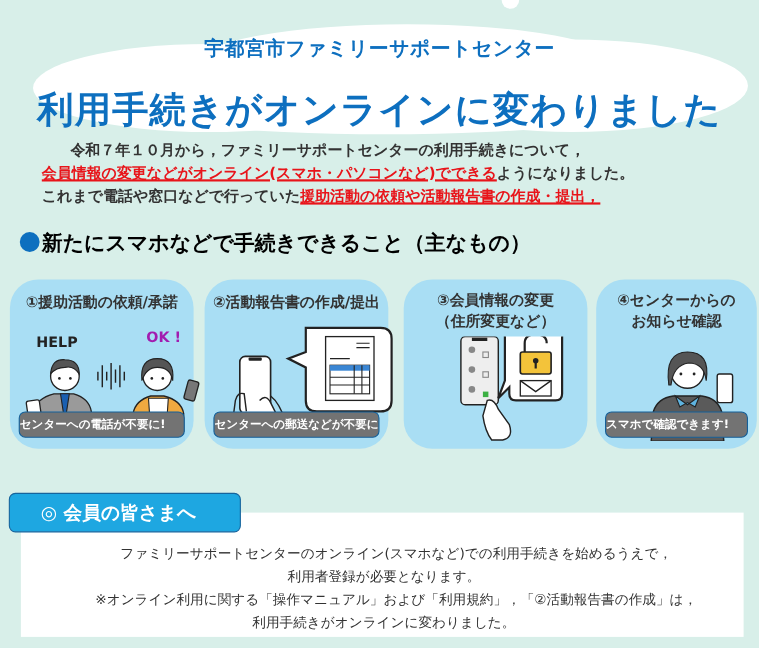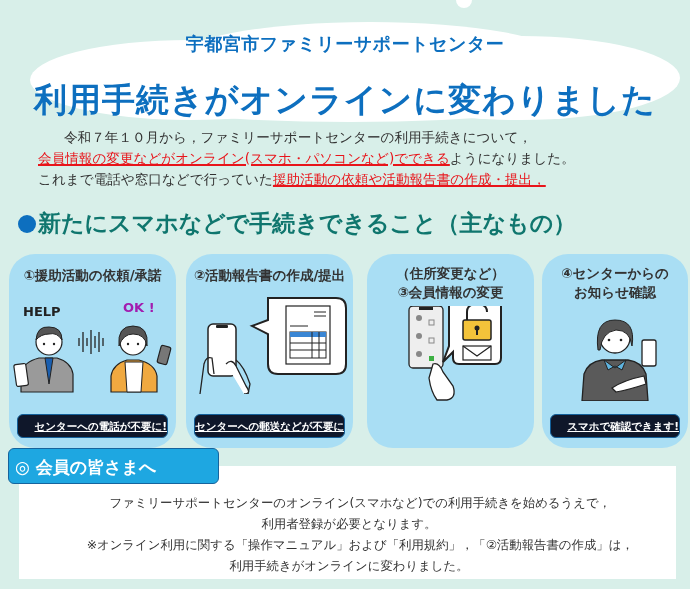--- a/index.html
+++ b/index.html
@@ -29,7 +29,7 @@
   }
   .intro {
     position:absolute; left:38px; top:127px; width:640px;
-    font-size:13.6px; color:#333; line-height:21px; font-weight:normal;
+    font-size:13.6px; color:#333; line-height:21px; font-weight:bold;
   }
   .intro .red { color:#e8141a; text-decoration:underline; text-decoration-thickness:2px; }
   .section-h {

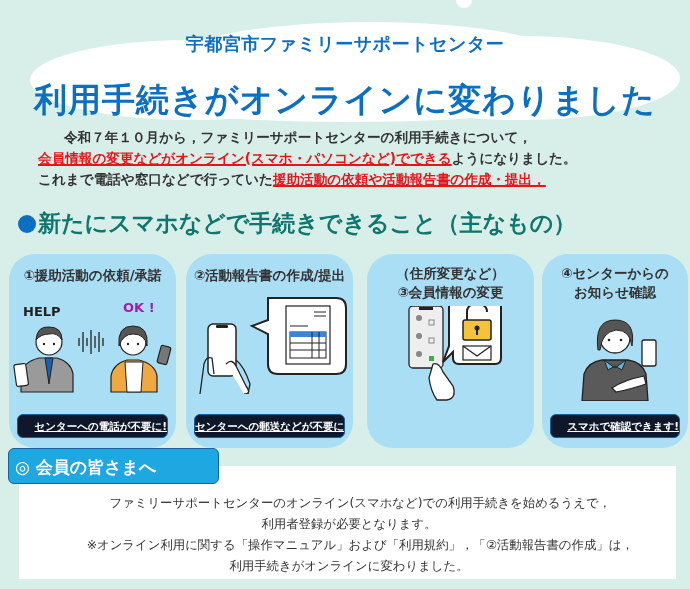--- a/index.html
+++ b/index.html
@@ -34,7 +34,7 @@
   .intro .red { color:#e8141a; text-decoration:underline; text-decoration-thickness:2px; }
   .section-h {
     position:absolute; left:18px; top:208px;
-    color:#0f766e; font-weight:bold; font-size:23px;
+    color:#000000; font-weight:bold; font-size:19px;
   }
   .section-h .dot {
     display:inline-block; width:18px; height:18px; border-radius:50%;

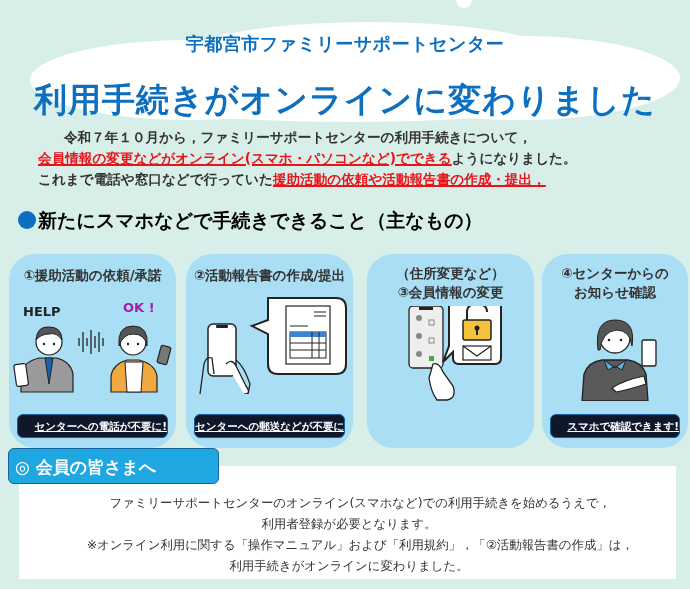--- a/index.html
+++ b/index.html
@@ -41,7 +41,7 @@
     background:#0d6fbf; vertical-align:-2px; margin-right:2px;
   }
   .card {
-    position:absolute; top:254px; width:167px; height:194px;
+    position:absolute; top:254px; width:167px; height:154px;
     background:#a9def4; border-radius:26px;
   }
   .card-title {

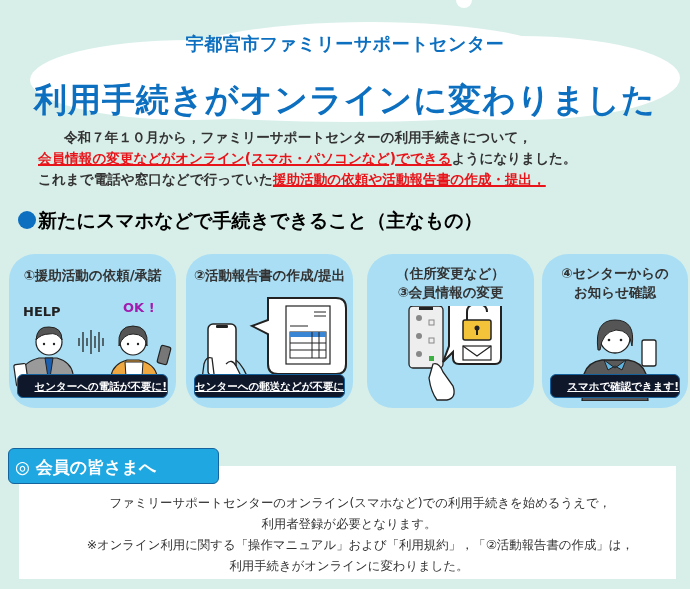--- a/index.html
+++ b/index.html
@@ -158,8 +158,8 @@
 
 <div class="card" style="left:367px;">
   <div class="card-title" style="top:10px;">
+    <div>③会員情報の変更</div>
     <div>（住所変更など）</div>
-    <div>③会員情報の変更</div>
   </div>
   <div class="illus" style="top:52px;height:95px;">
     <svg width="167" height="95" viewBox="0 0 167 95">

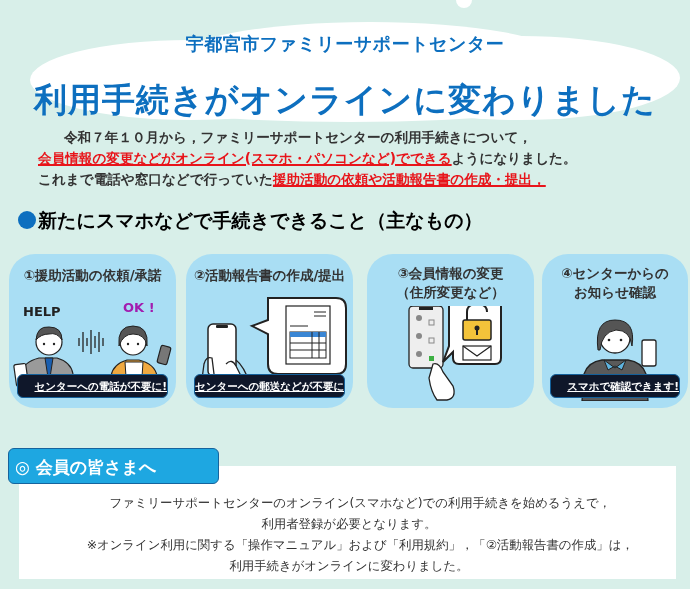--- a/index.html
+++ b/index.html
@@ -54,7 +54,7 @@
     color:#fff; font-weight:bold; font-size:10.5px; line-height:22px;
     text-align:right; white-space:nowrap; overflow:hidden;text-decoration:underline;
   }
-  .illus { position:absolute; left:0; top:40px; width:167px; height:100px;text-align:right; }
+  .illus { position:absolute; left:10px; top:40px; width:167px; height:100px;text-align:right; }
   .members-box {
     position:absolute; left:19px; top:466px; width:657px; height:113px;
     background:#fff;

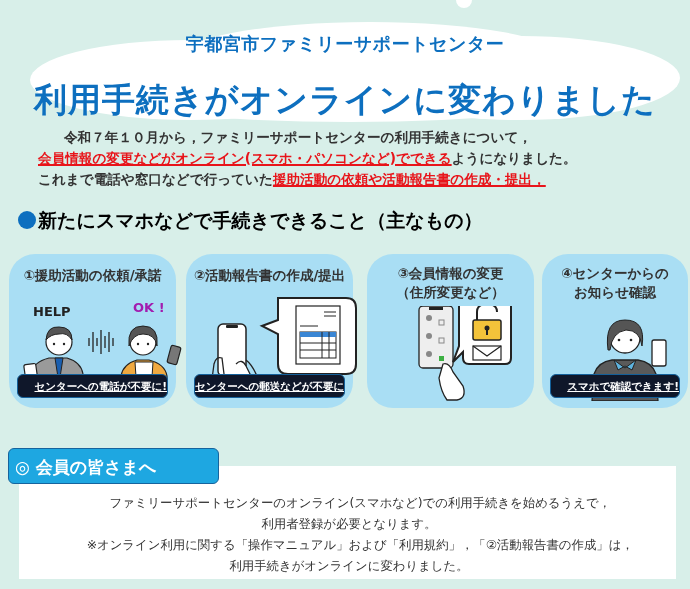--- a/index.html
+++ b/index.html
@@ -50,9 +50,9 @@
   }
   .card-badge {
     position:absolute; left:8px; right:8px; bottom:10px; height:22px;
-    background:#0f172a; border:1.5px solid #14609a; border-radius:6px;
+    background:#737373; border:1.5px solid #14609a; border-radius:6px;
     color:#fff; font-weight:bold; font-size:10.5px; line-height:22px;
-    text-align:right; white-space:nowrap; overflow:hidden;text-decoration:underline;
+    text-align:left; white-space:nowrap; overflow:hidden;
   }
   .illus { position:absolute; left:10px; top:40px; width:167px; height:100px;text-align:right; }
   .members-box {

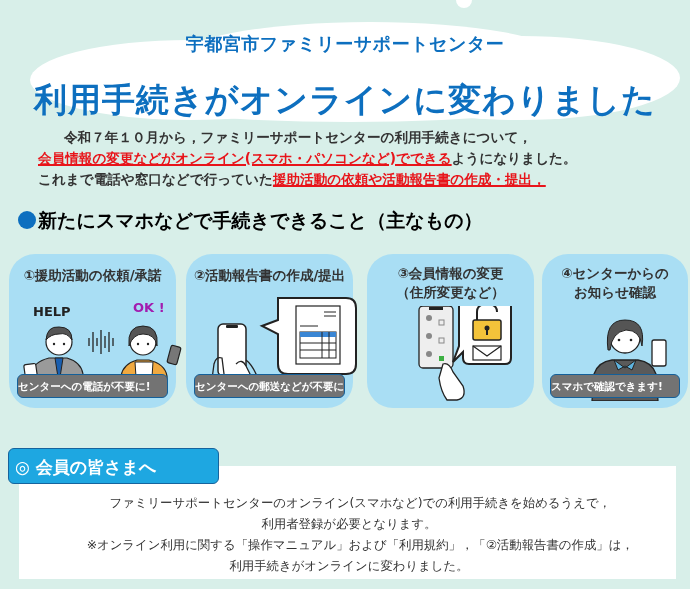--- a/index.html
+++ b/index.html
@@ -63,7 +63,7 @@
     position:absolute; left:8px; top:448px; width:211px; height:36px;
     background:#1ea7e1; border:1.5px solid #16649d; border-radius:6px;
     color:#fff; font-weight:bold; font-size:17px; line-height:36px;
-    padding-left:6px; box-sizing:border-box;
+    padding-left:28px; box-sizing:border-box;
   }
   .members-text {
     position:absolute; left:29px; top:492px; width:650px;

